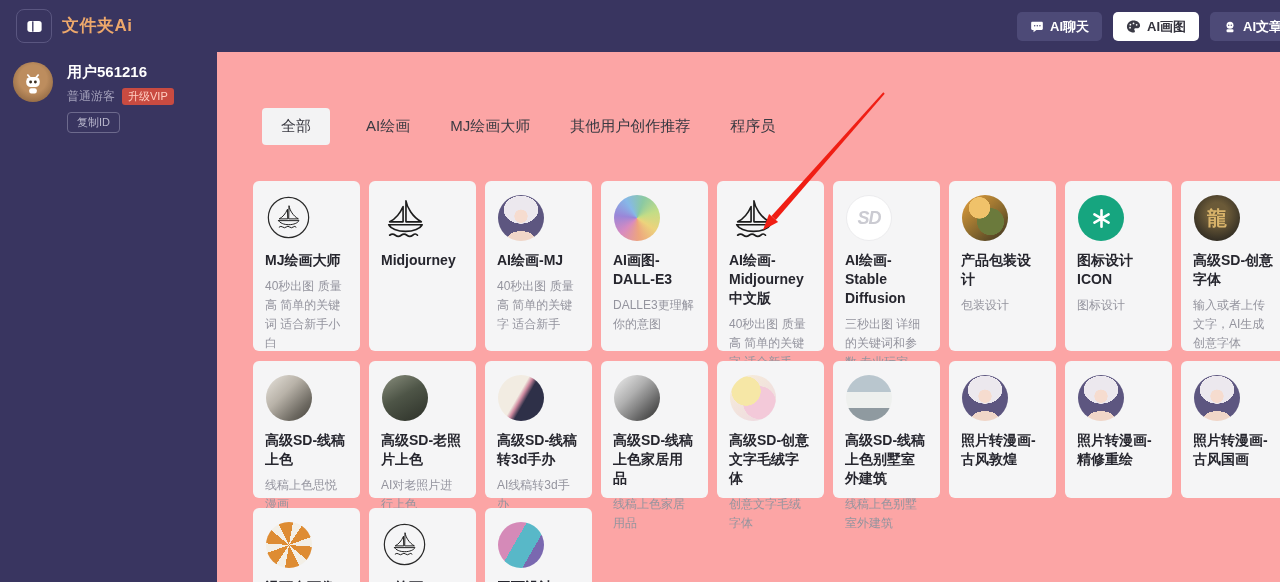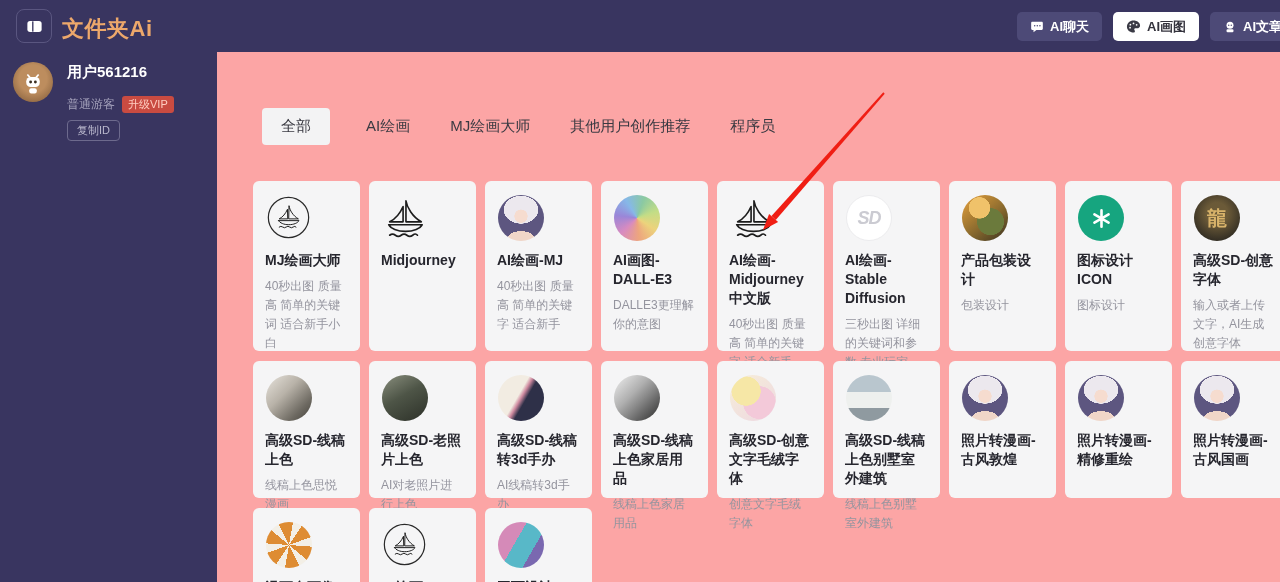--- a/index.html
+++ b/index.html
@@ -21,7 +21,7 @@
   }
   .brand{
     position:absolute;left:62px;top:14px;
-    color:var(--brand,#eda86b);font-size:22px;font-weight:bold;letter-spacing:.5px;
+    color:var(--brand,#eda86b);font-size:17px;font-weight:bold;letter-spacing:.5px;
   }
   .nav{
     position:absolute;left:1017px;top:12px;display:flex;gap:11px;align-items:center;

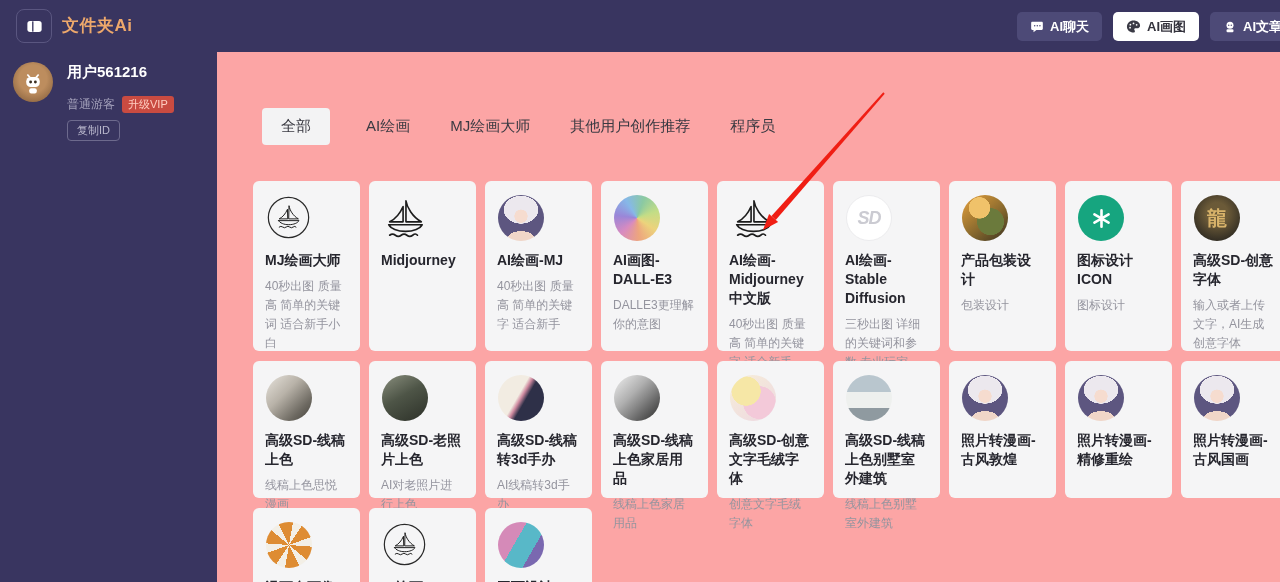--- a/index.html
+++ b/index.html
@@ -46,7 +46,7 @@
   }
   .uinfo{margin-left:14px;}
   .uname{color:#fff;font-size:15px;font-weight:bold;margin-top:1px;}
-  .urole{margin-top:14px;display:flex;align-items:center;gap:7px;}
+  .urole{margin-top:6px;display:flex;align-items:center;gap:7px;}
   .role-txt{color:#a3a0ba;font-size:12px;}
   .vip{
     background:var(--vip,#c94b41);color:#ffcdc0;font-size:11px;

